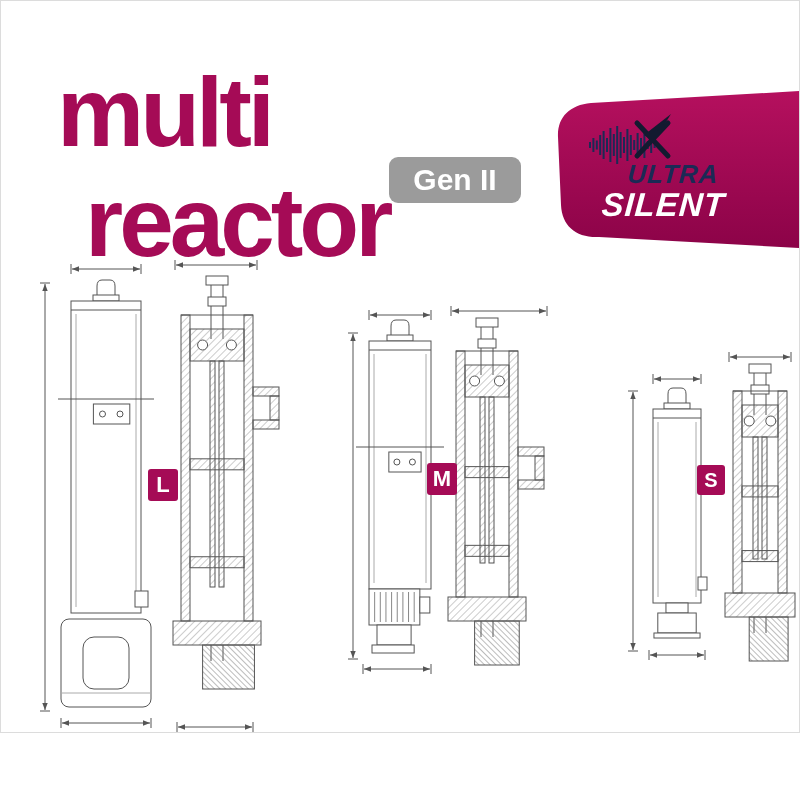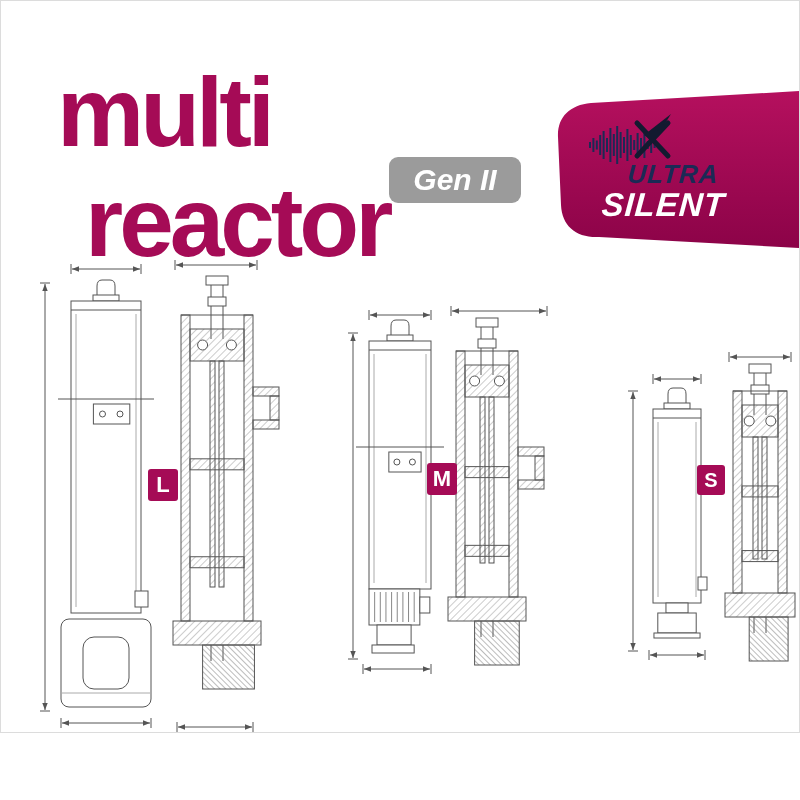--- a/index.html
+++ b/index.html
@@ -10,7 +10,7 @@
   #title2{left:84px;top:128px;font-size:98px;margin-top:44px;}
   .gen-badge{position:absolute;left:388px;top:156px;width:132px;height:46px;background:var(--badge-gray);
              border-radius:9px;color:#fff;font-size:30px;font-weight:bold;
-             display:flex;align-items:center;justify-content:center;font-style:italic;}
+             display:flex;align-items:center;justify-content:center;}
   .banner{position:absolute;left:540px;top:84px;width:260px;height:172px;}
   .banner-shape{position:absolute;left:0;top:0;}
   .banner-text{position:absolute;font-weight:bold;font-style:italic;text-align:right;transform:skewX(-4deg);}

